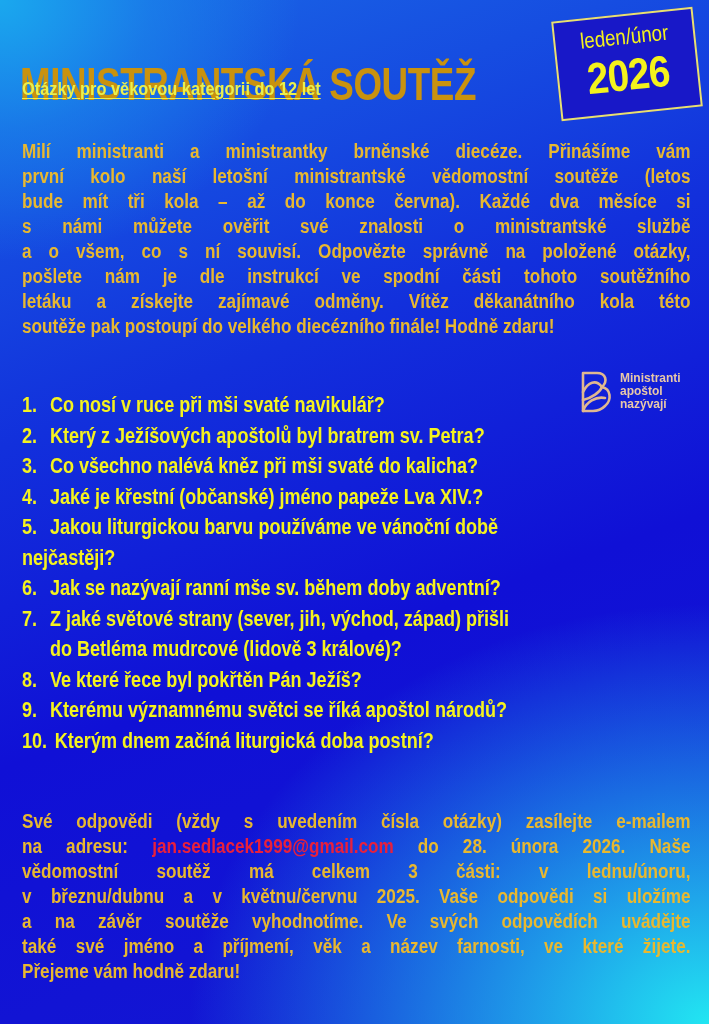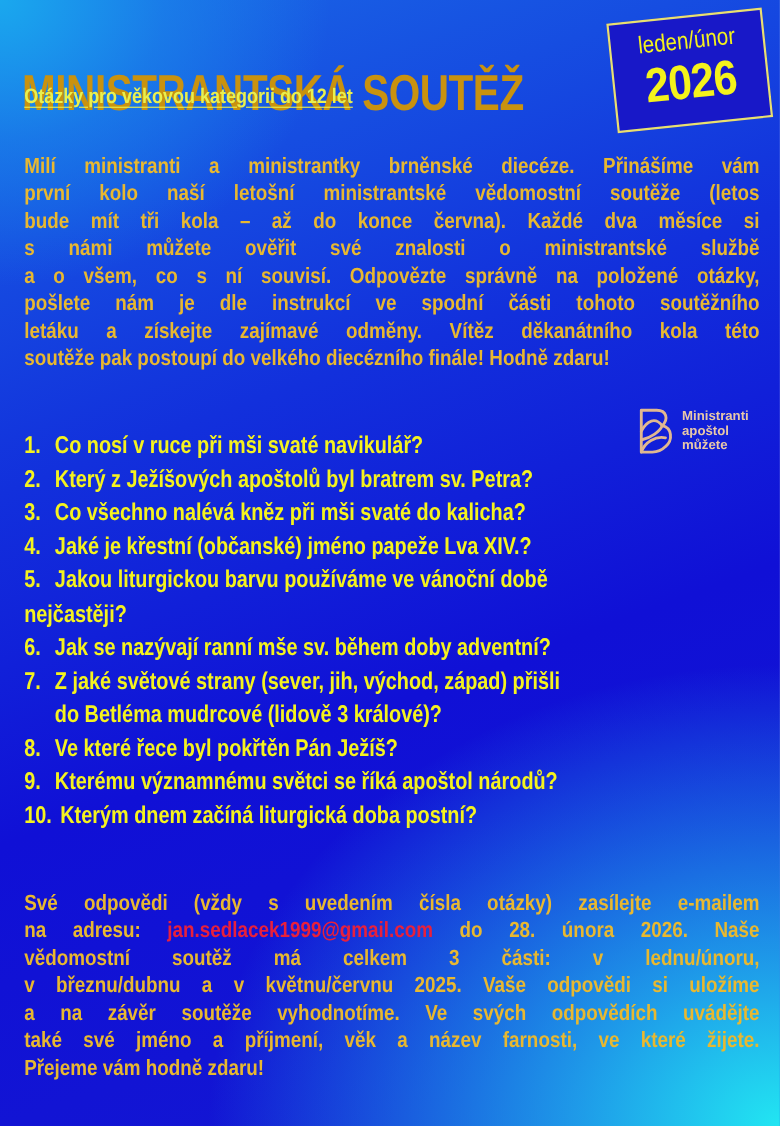--- a/index.html
+++ b/index.html
@@ -105,7 +105,7 @@
   <div class="logo-text">
     <div>Ministranti</div>
     <div>apoštol</div>
-    <div>můžete</div>
+    <div>nazývají</div>
   </div>
 </div>
 

